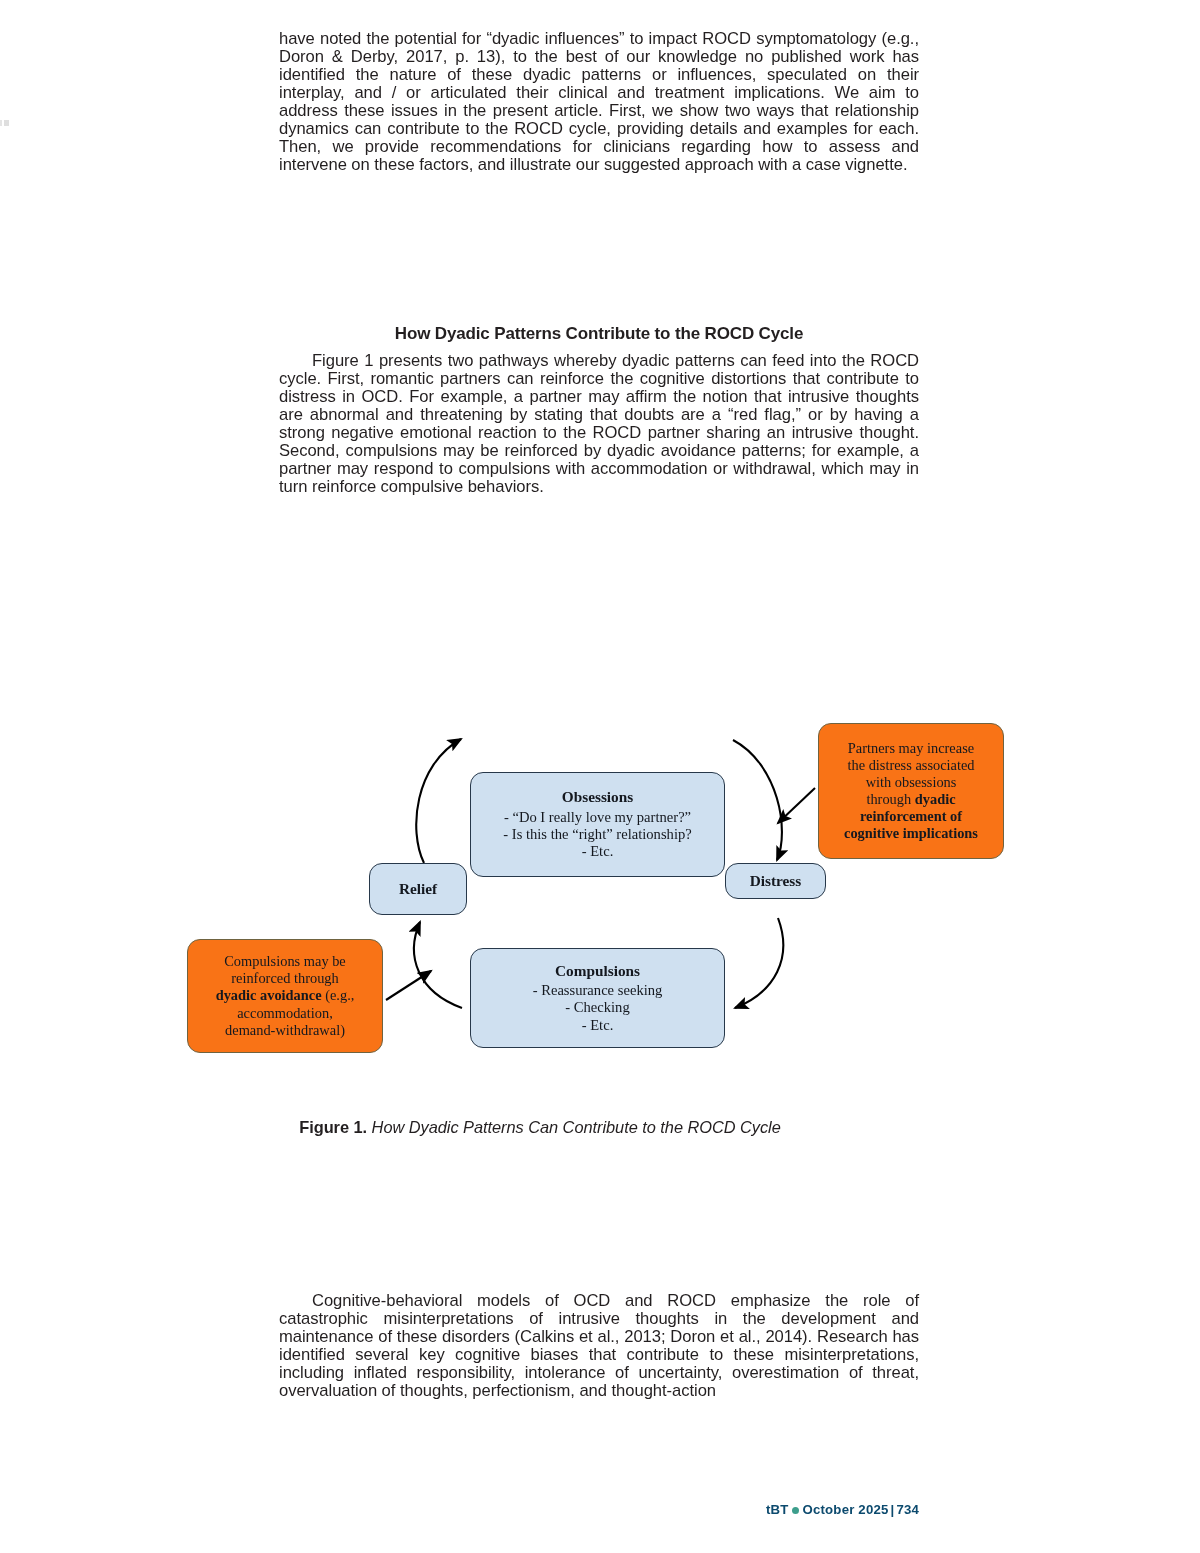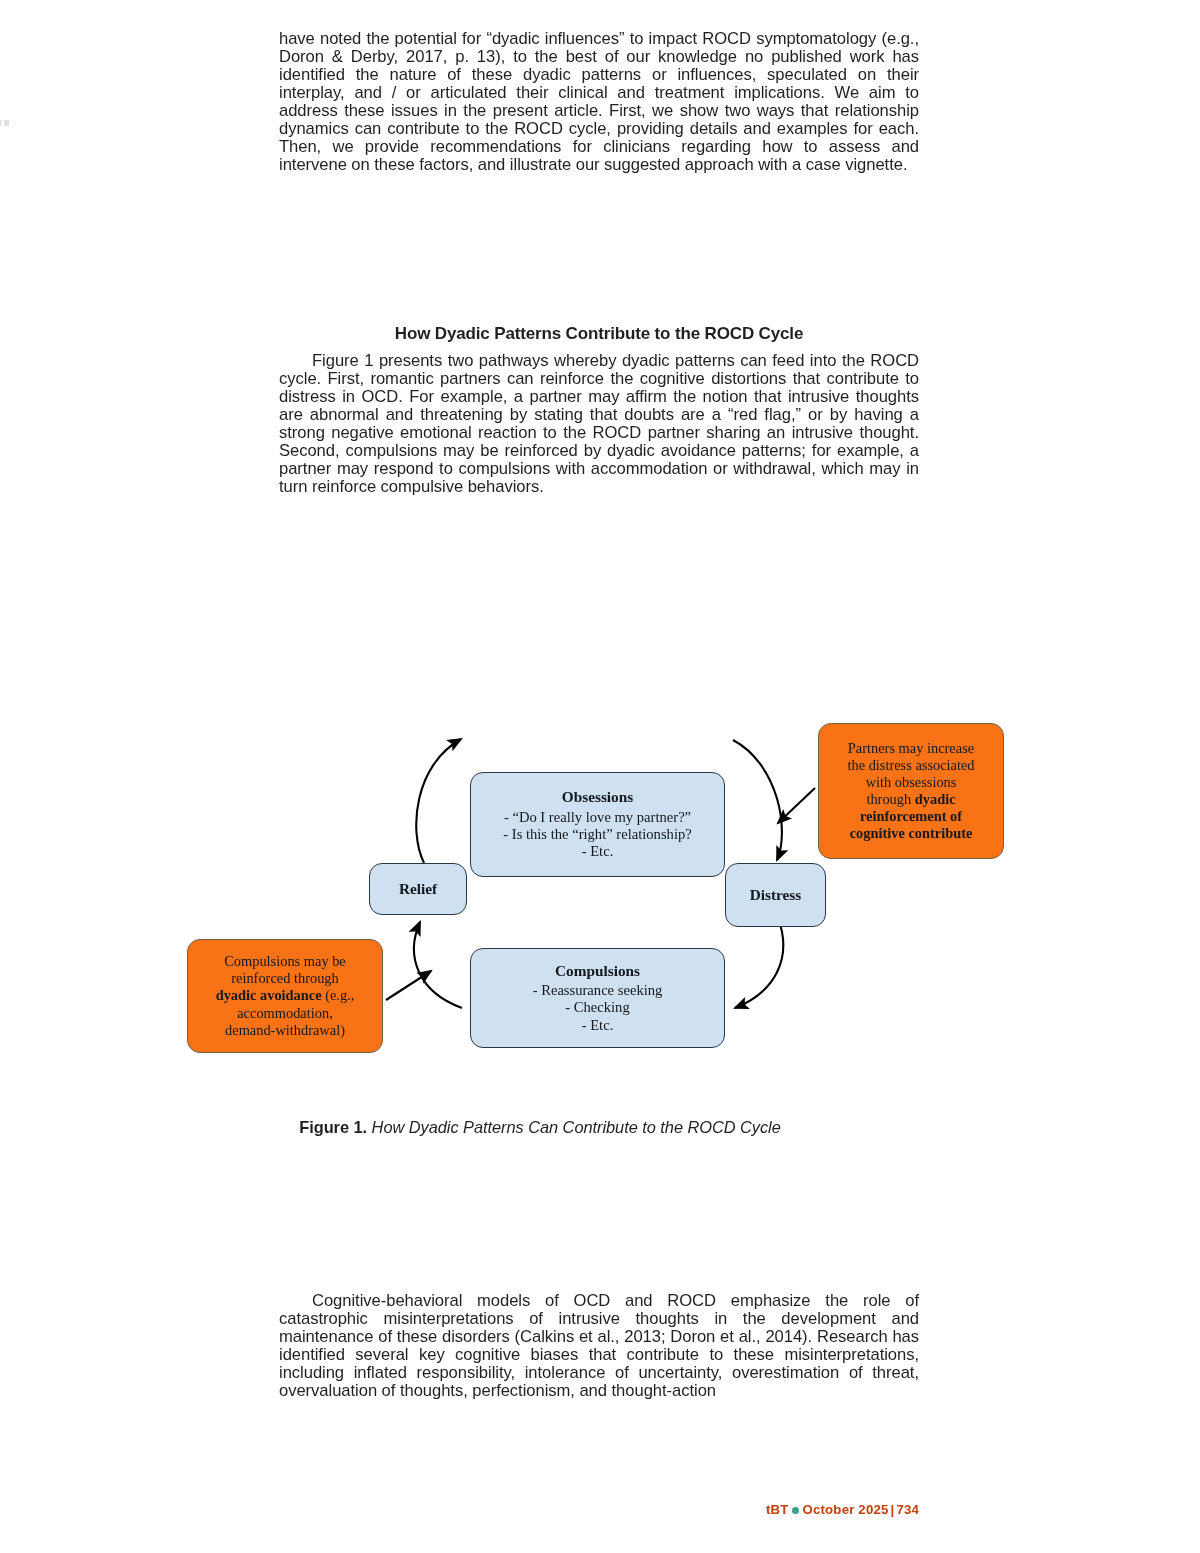--- a/index.html
+++ b/index.html
@@ -193,7 +193,7 @@
     <span>with obsessions</span>
     <span><span>through </span><b>dyadic</b></span>
     <span><b>reinforcement of</b></span>
-    <span><b>cognitive contribute</b></span>
+    <span><b>cognitive implications</b></span>
   </div>
 
   <div class="node yellow" id="callout-left">

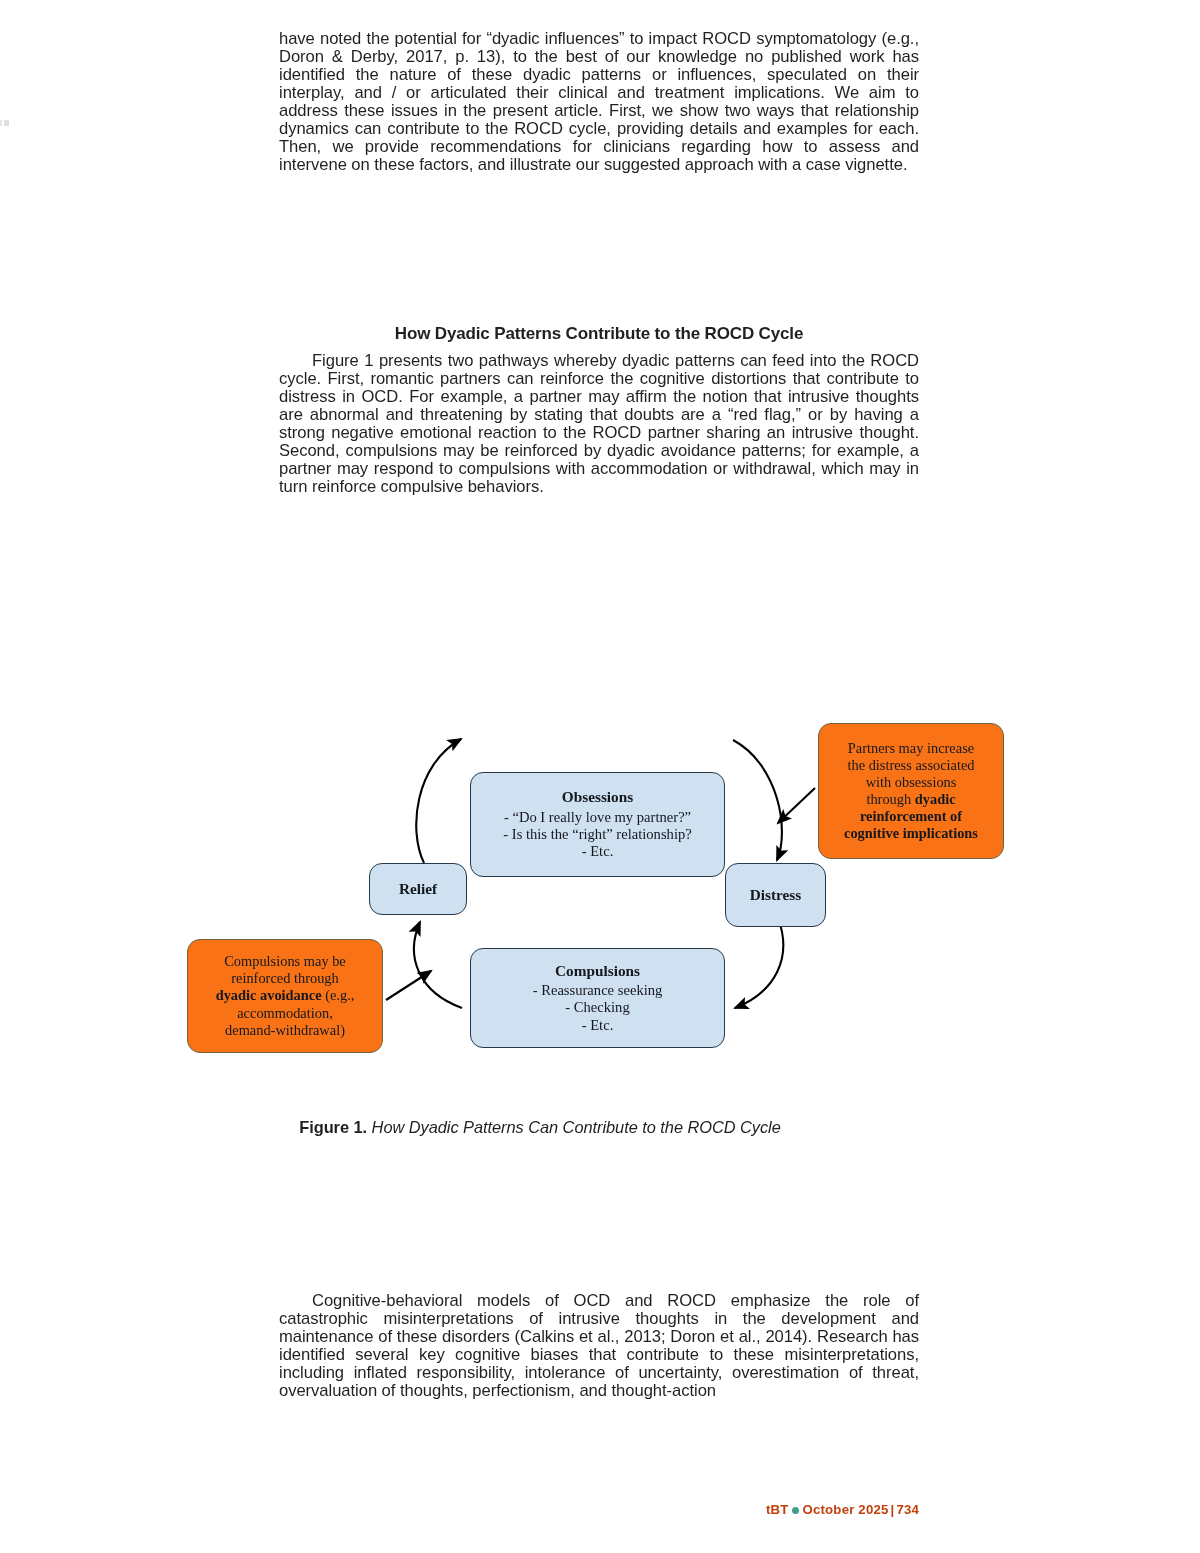--- a/index.html
+++ b/index.html
@@ -81,7 +81,7 @@
 
   #node-obsessions{ left:470px; top:724px; width:255px; height:105px; font-size:14.6px;margin-top:48px; }
   #node-obsessions .ttl{ font-size:15.3px; margin-bottom:2px; }
-  #node-distress{ left:725px; top:863px; width:101px; height:64px; font-size:15.3px; font-weight:bold; }
+  #node-distress{ left:725px; top:863px; width:101px; height:36px; font-size:15.3px; font-weight:bold; }
   #node-relief{ left:369px; top:863px; width:98px; height:52px; font-size:15.3px; font-weight:bold; }
   #node-compulsions{ left:470px; top:948px; width:255px; height:100px; font-size:14.6px; }
   #node-compulsions .ttl{ font-size:15.3px; margin-bottom:2px; }

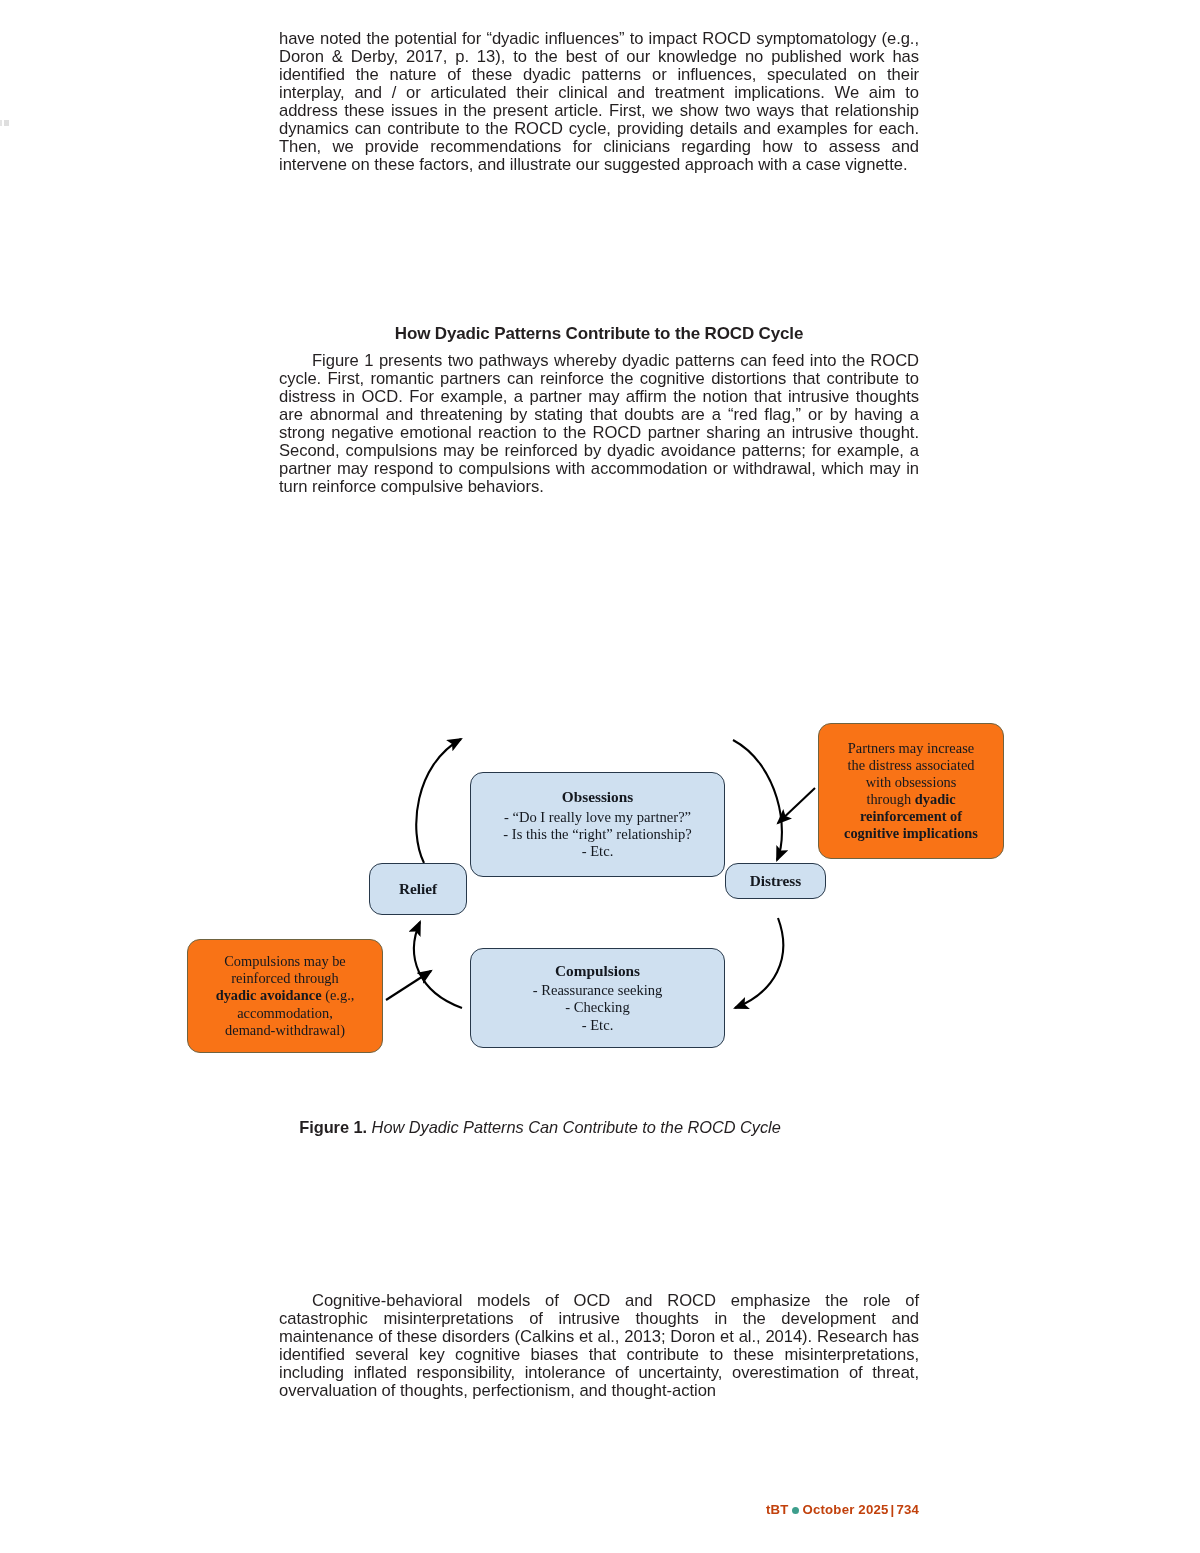--- a/index.html
+++ b/index.html
@@ -111,7 +111,7 @@
     text-align:right;
     font-size:13.2px;
     font-weight:bold;
-    color:#c2410c;
+    color:#0c4a6e;
     letter-spacing:.2px;
   }
   .footer .dot{

